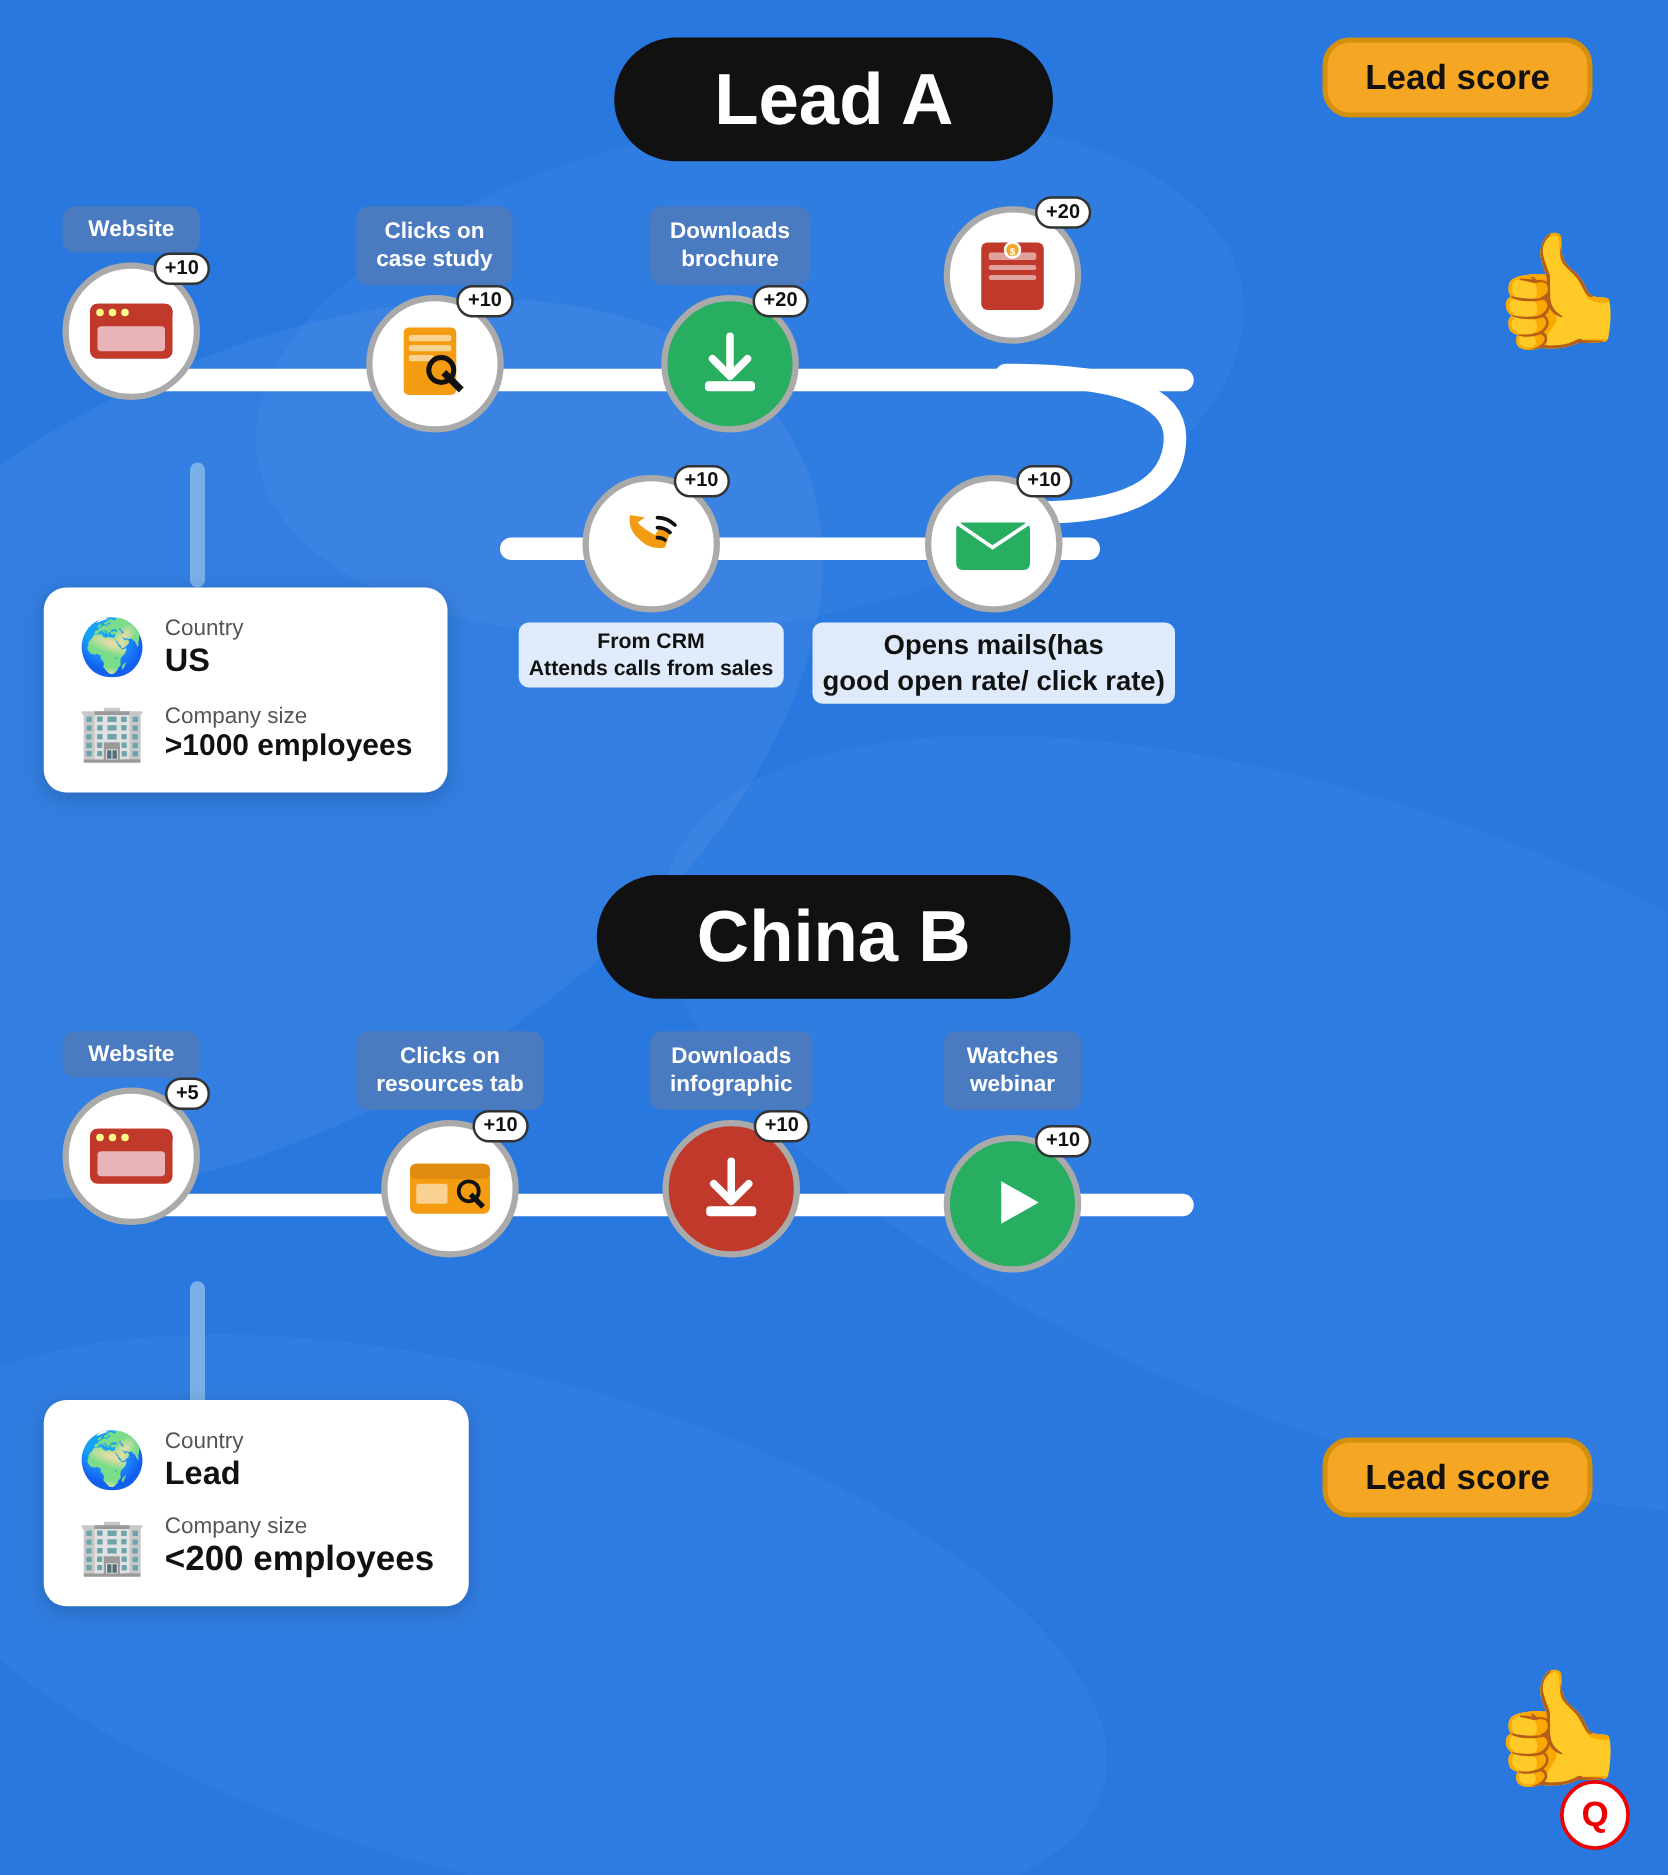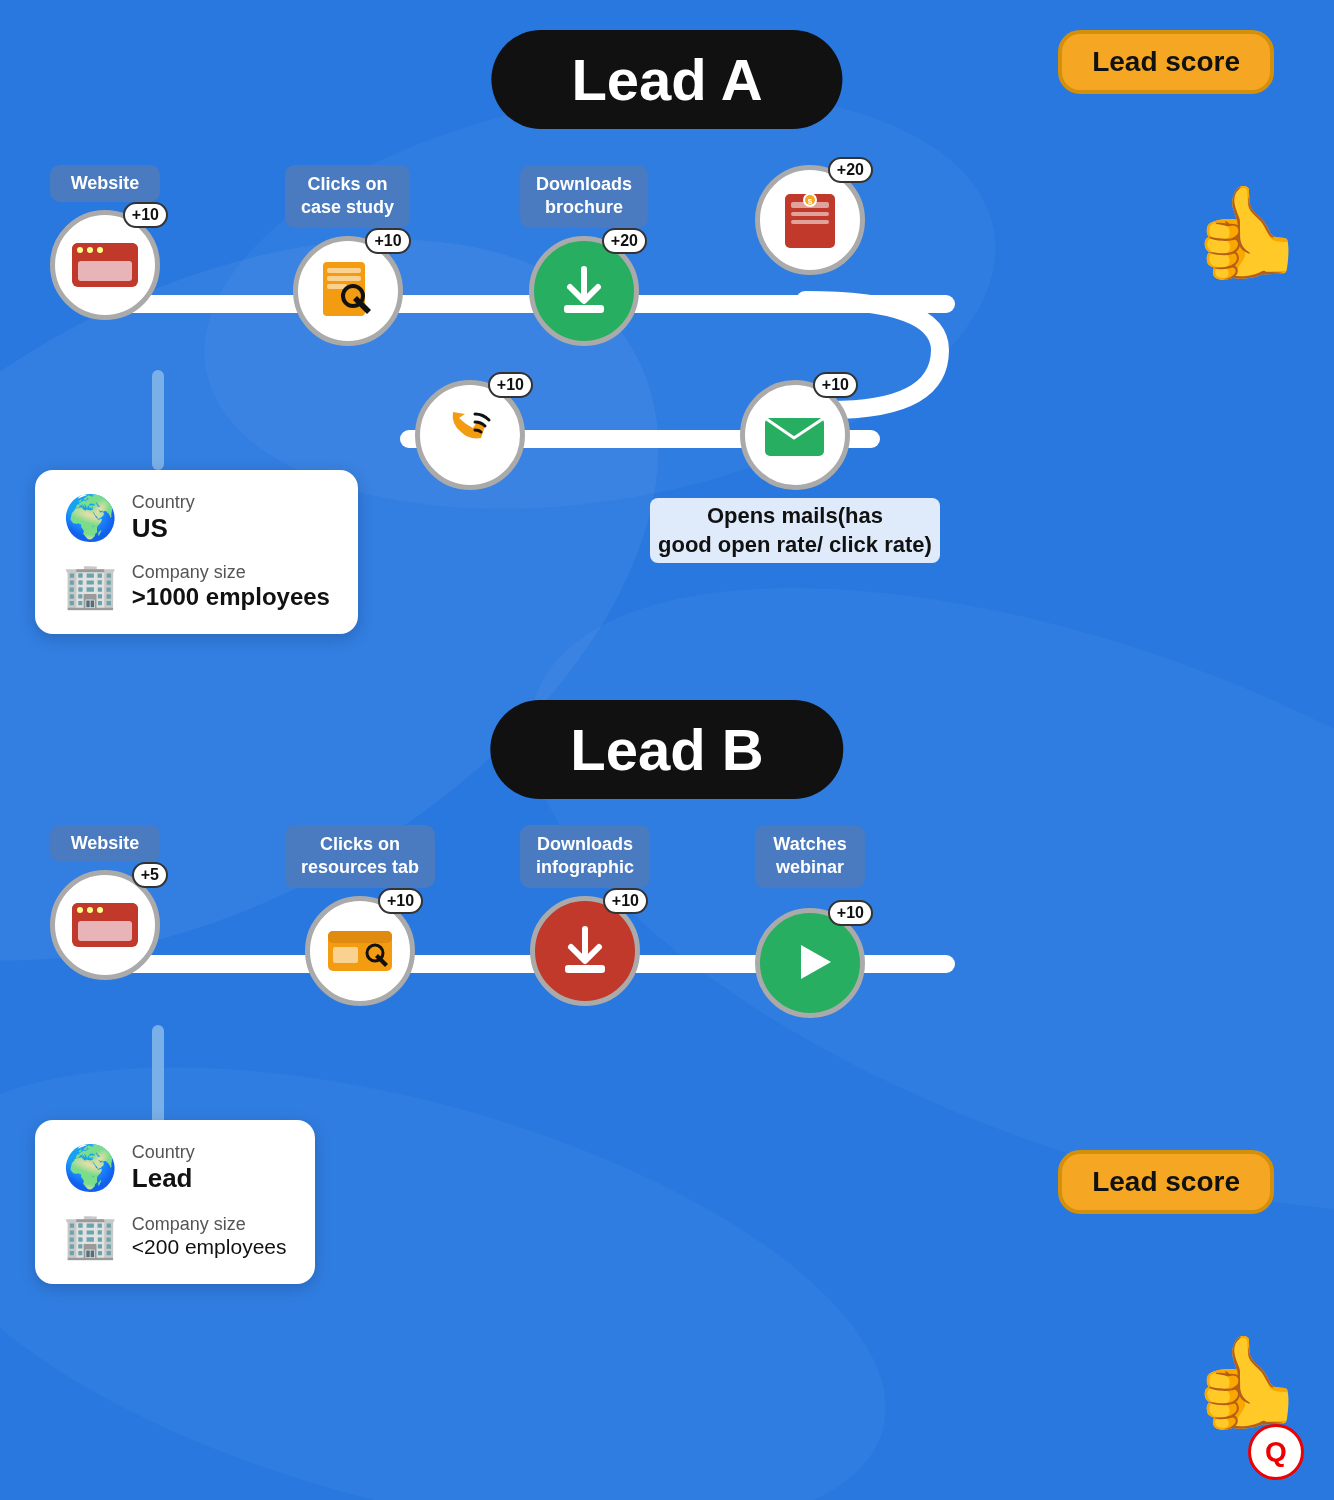--- a/index.html
+++ b/index.html
@@ -178,6 +178,10 @@
     <div style="position:absolute;top:-8px;right:-8px;background:#fff;border:2px solid #333;
                 border-radius:20px;font-size:16px;font-weight:bold;padding:2px 7px;color:#111;z-index:10;">+10</div>
   </div>
+  <div style="color:#111;font-size:17px;font-weight:bold;text-align:center;margin-top:8px;line-height:1.3;
+              background:rgba(255,255,255,0.85);border-radius:8px;padding:4px 8px;">
+    From CRM<br>Attends calls from sales
+  </div>
 </div>
 
 <div style="position:absolute;top:380px;left:650px;z-index:3;">

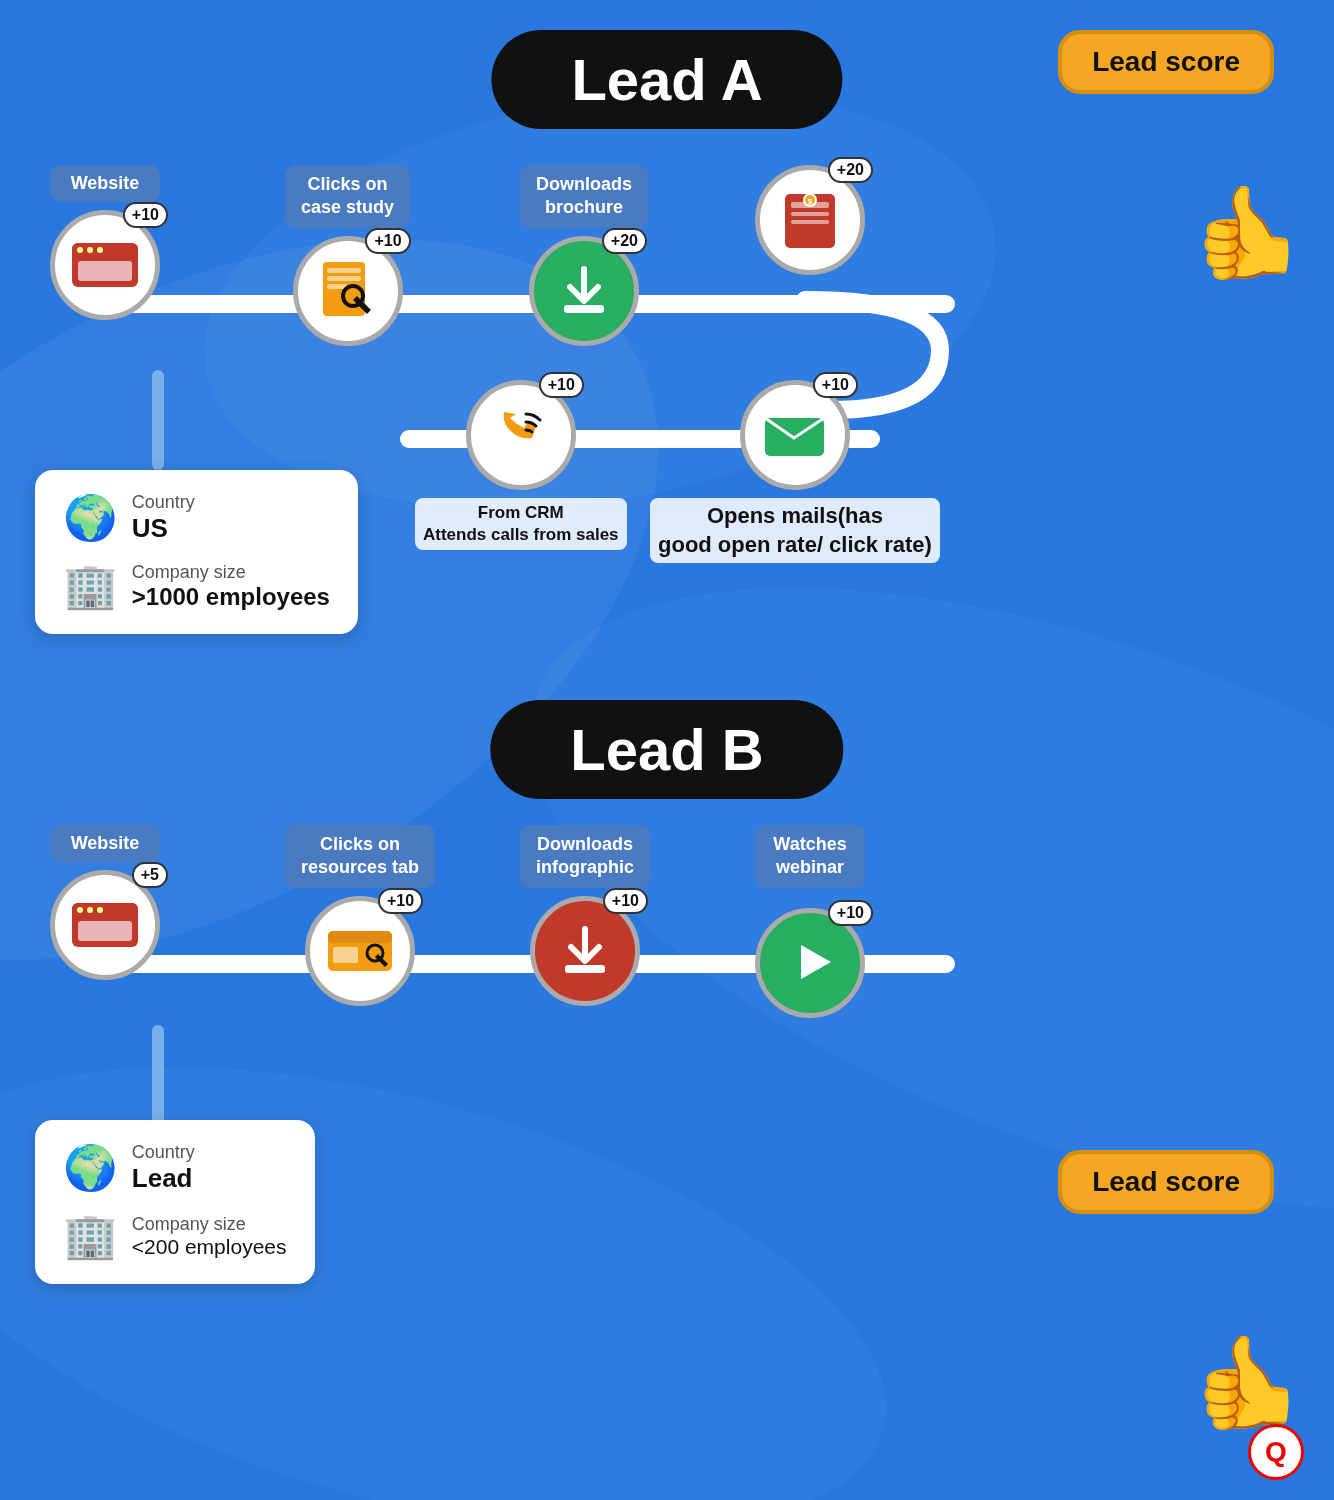--- a/index.html
+++ b/index.html
@@ -205,7 +205,7 @@
 <div style="position:absolute;top:700px;left:50%;transform:translateX(-50%);
             background:#111;color:#fff;border-radius:60px;padding:16px 80px;
             font-size:58px;font-weight:bold;z-index:2;white-space:nowrap;">
-  <span>Lead B</span>
+  <span>China B</span>
 </div>
 
 <div style="position:absolute;top:1150px;right:60px;

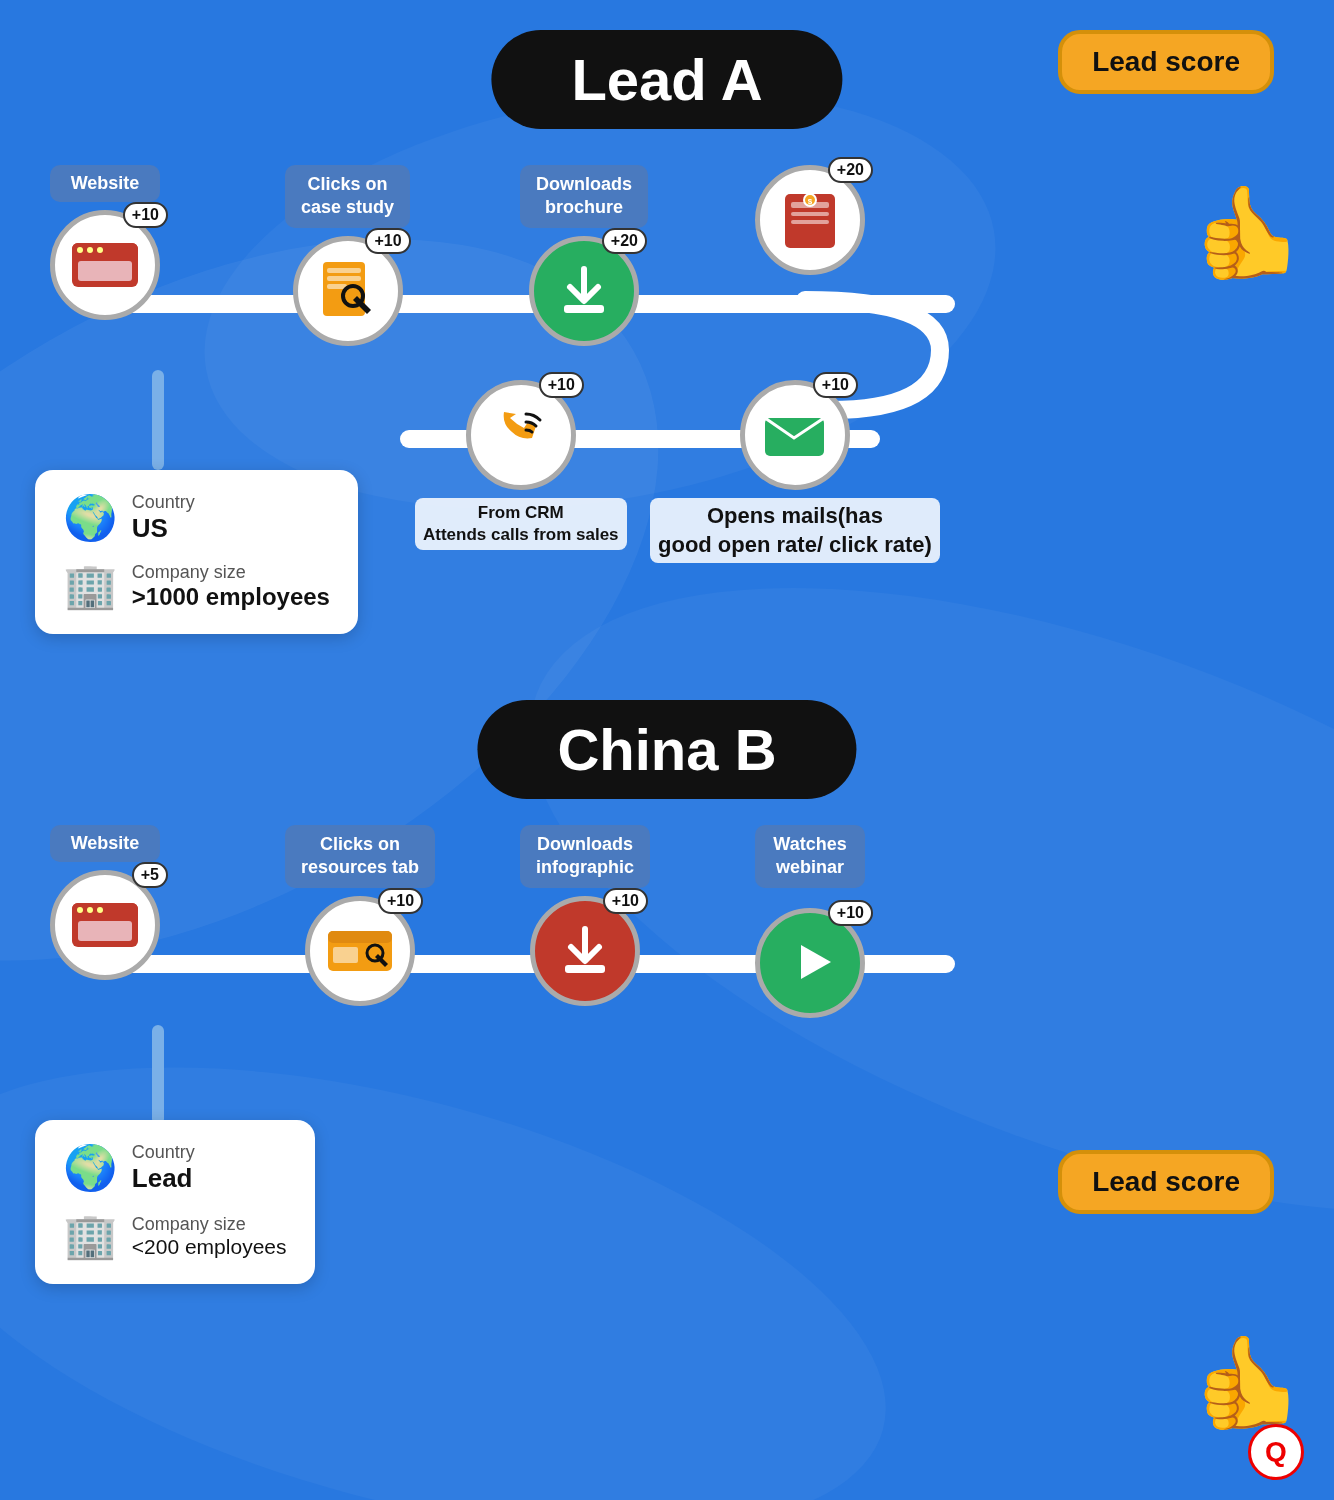--- a/index.html
+++ b/index.html
@@ -260,7 +260,7 @@
     <span style="font-size:44px;margin-right:14px;">🏢</span>
     <div>
       <div style="font-size:18px;color:#555;">Company size</div>
-      <div style="font-size:21px;font-weight:normal;color:#111;">&lt;200 employees</div>
+      <div style="font-size:28px;font-weight:bold;color:#111;">&lt;200 employees</div>
     </div>
   </div>
 </div>

